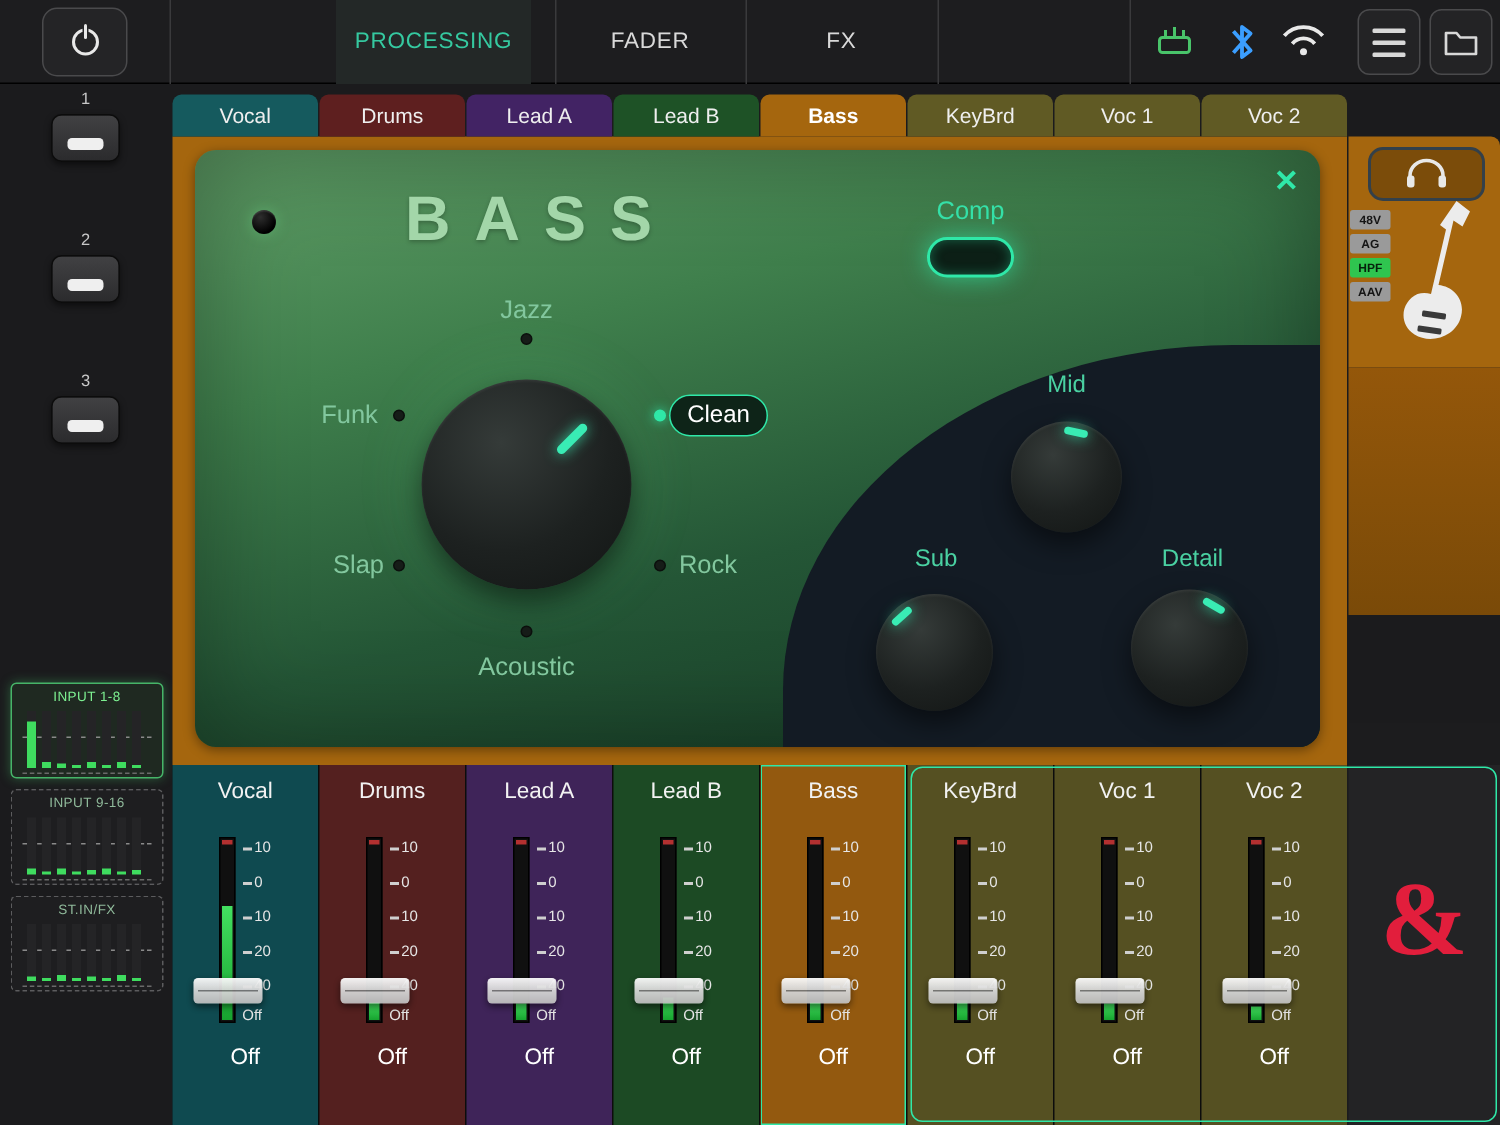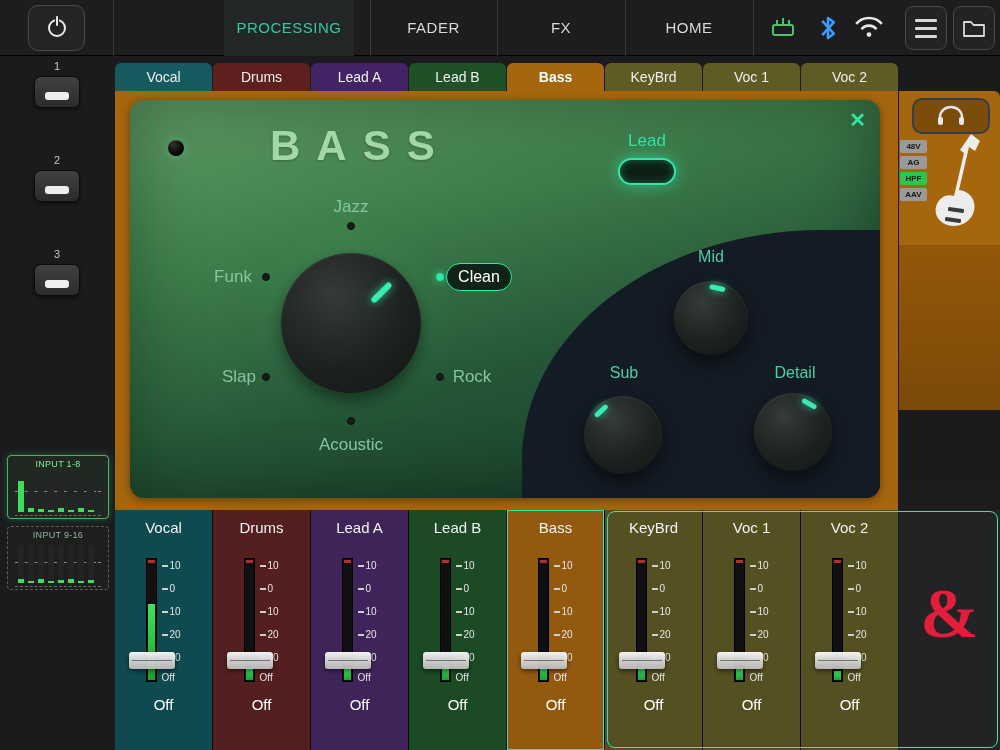--- a/index.html
+++ b/index.html
@@ -169,7 +169,6 @@
     <div class="top-tab active" style="left:224px;width:130px">PROCESSING</div>
     <div class="top-tab" style="left:497px;width:128px">FX</div>
     <div class="top-tab" style="left:370px;width:127px">FADER</div>
-    <div class="top-tab" style="left:625px;width:128px">HOME</div>
 
     <span class="status-icon" style="left:768px">
       <svg width="30" height="26" viewBox="0 0 30 26">

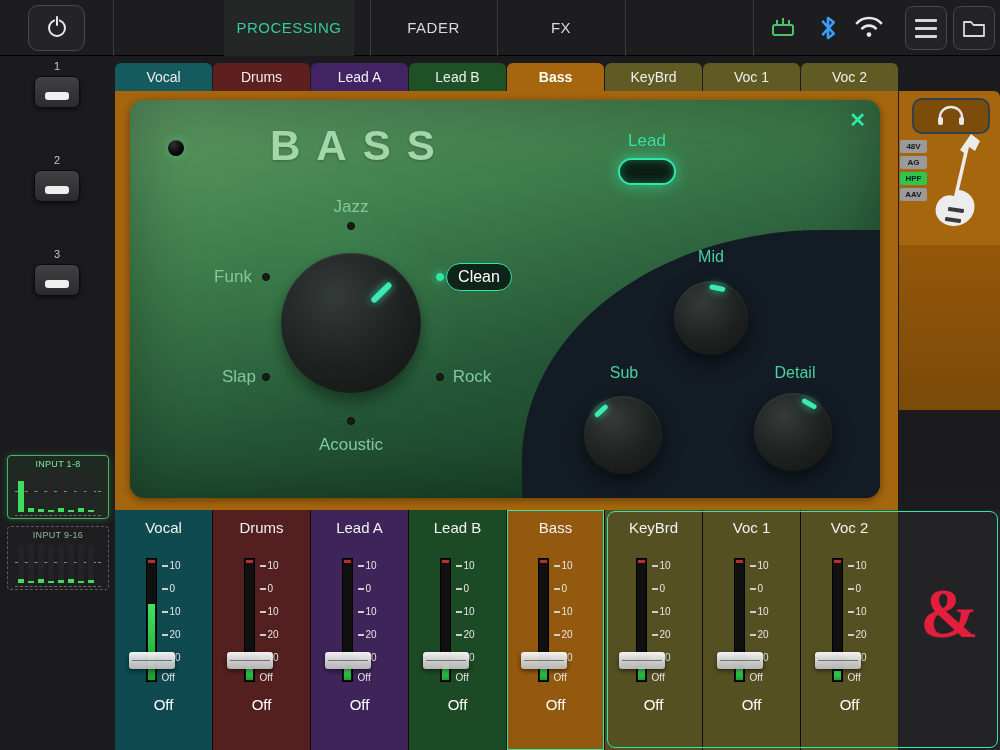--- a/index.html
+++ b/index.html
@@ -282,7 +282,7 @@
       <div id="dark-swoosh"></div>
       <div id="led"></div>
       <div id="bass-title">BASS</div>
-      <div id="comp-label">Lead</div>
+      <div id="comp-label">Comp</div>
       <div id="comp-btn"></div>
       <div id="close-x">✕</div>
 

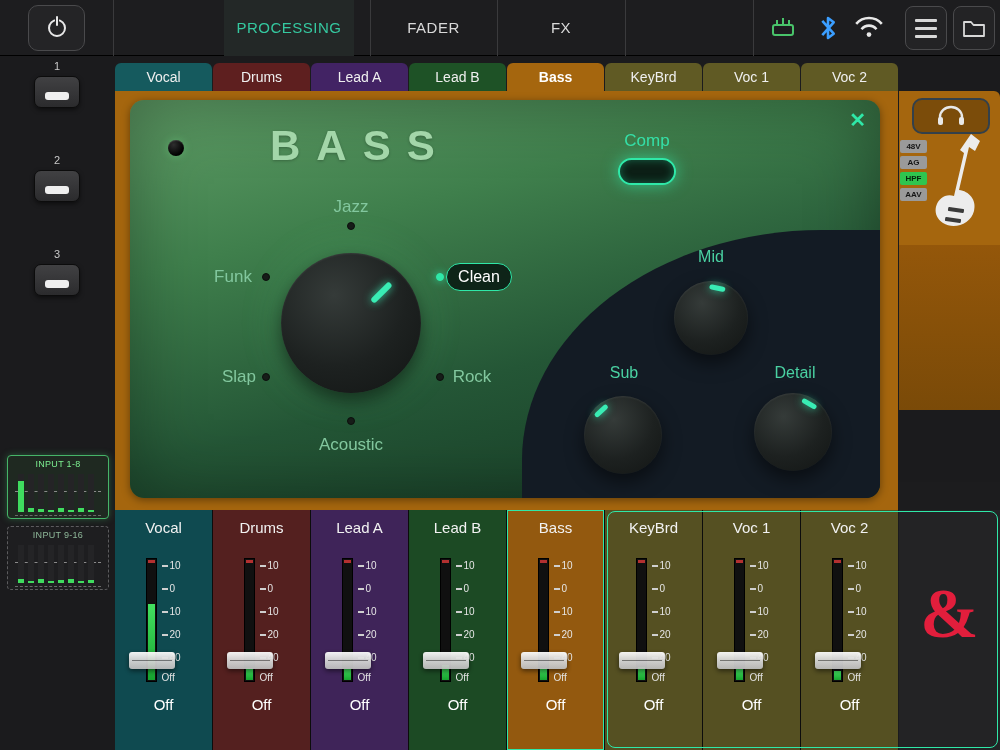--- a/index.html
+++ b/index.html
@@ -265,6 +265,35 @@
         </div>
       </div>
   </div>
+  <div class="mgroup" style="top:597px">
+    <div class="mgroup-label">ST.IN/FX</div>
+    <div class="mg-bars">
+        <div class="mgbar">
+          <div class="mgfill" style="height: 3px;"></div>
+        </div>
+        <div class="mgbar">
+          <div class="mgfill" style="height: 2px;"></div>
+        </div>
+        <div class="mgbar">
+          <div class="mgfill" style="height: 4px;"></div>
+        </div>
+        <div class="mgbar">
+          <div class="mgfill" style="height: 2px;"></div>
+        </div>
+        <div class="mgbar">
+          <div class="mgfill" style="height: 3px;"></div>
+        </div>
+        <div class="mgbar">
+          <div class="mgfill" style="height: 2px;"></div>
+        </div>
+        <div class="mgbar">
+          <div class="mgfill" style="height: 4px;"></div>
+        </div>
+        <div class="mgbar">
+          <div class="mgfill" style="height: 2px;"></div>
+        </div>
+      </div>
+  </div>
 
   <div id="ch-tabs">
     <div class="ch-tab" style="background: rgb(21, 90, 94);">Vocal</div>

